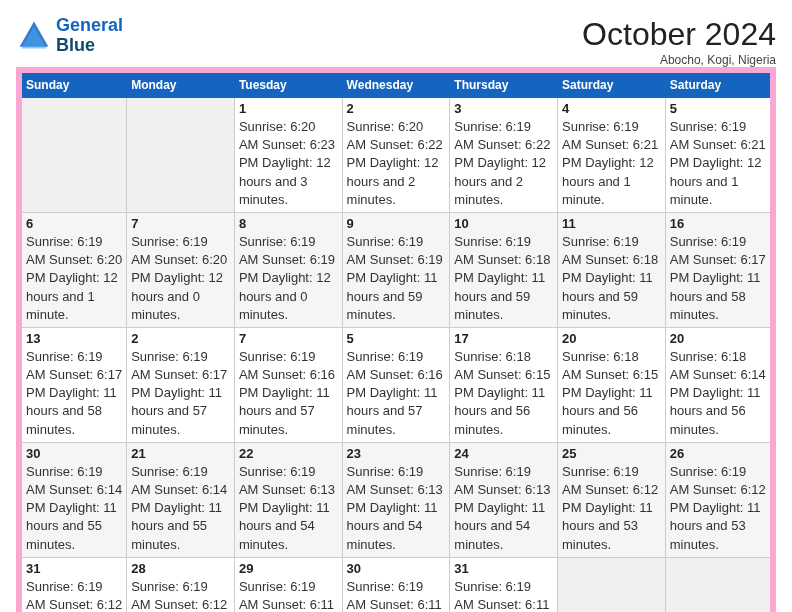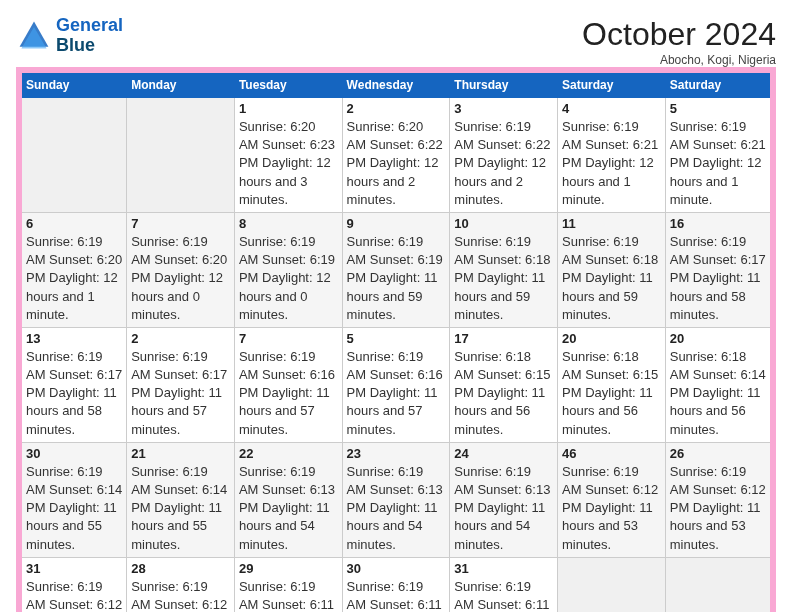--- a/index.html
+++ b/index.html
@@ -290,7 +290,7 @@
 Daylight: 11 hours and 54 minutes.</div>
           </td>
           <td>
-            <span class="day-num">46</span>
+            <span class="day-num">25</span>
             <div class="day-info">Sunrise: 6:19 AM
 Sunset: 6:12 PM
 Daylight: 11 hours and 53 minutes.</div>

